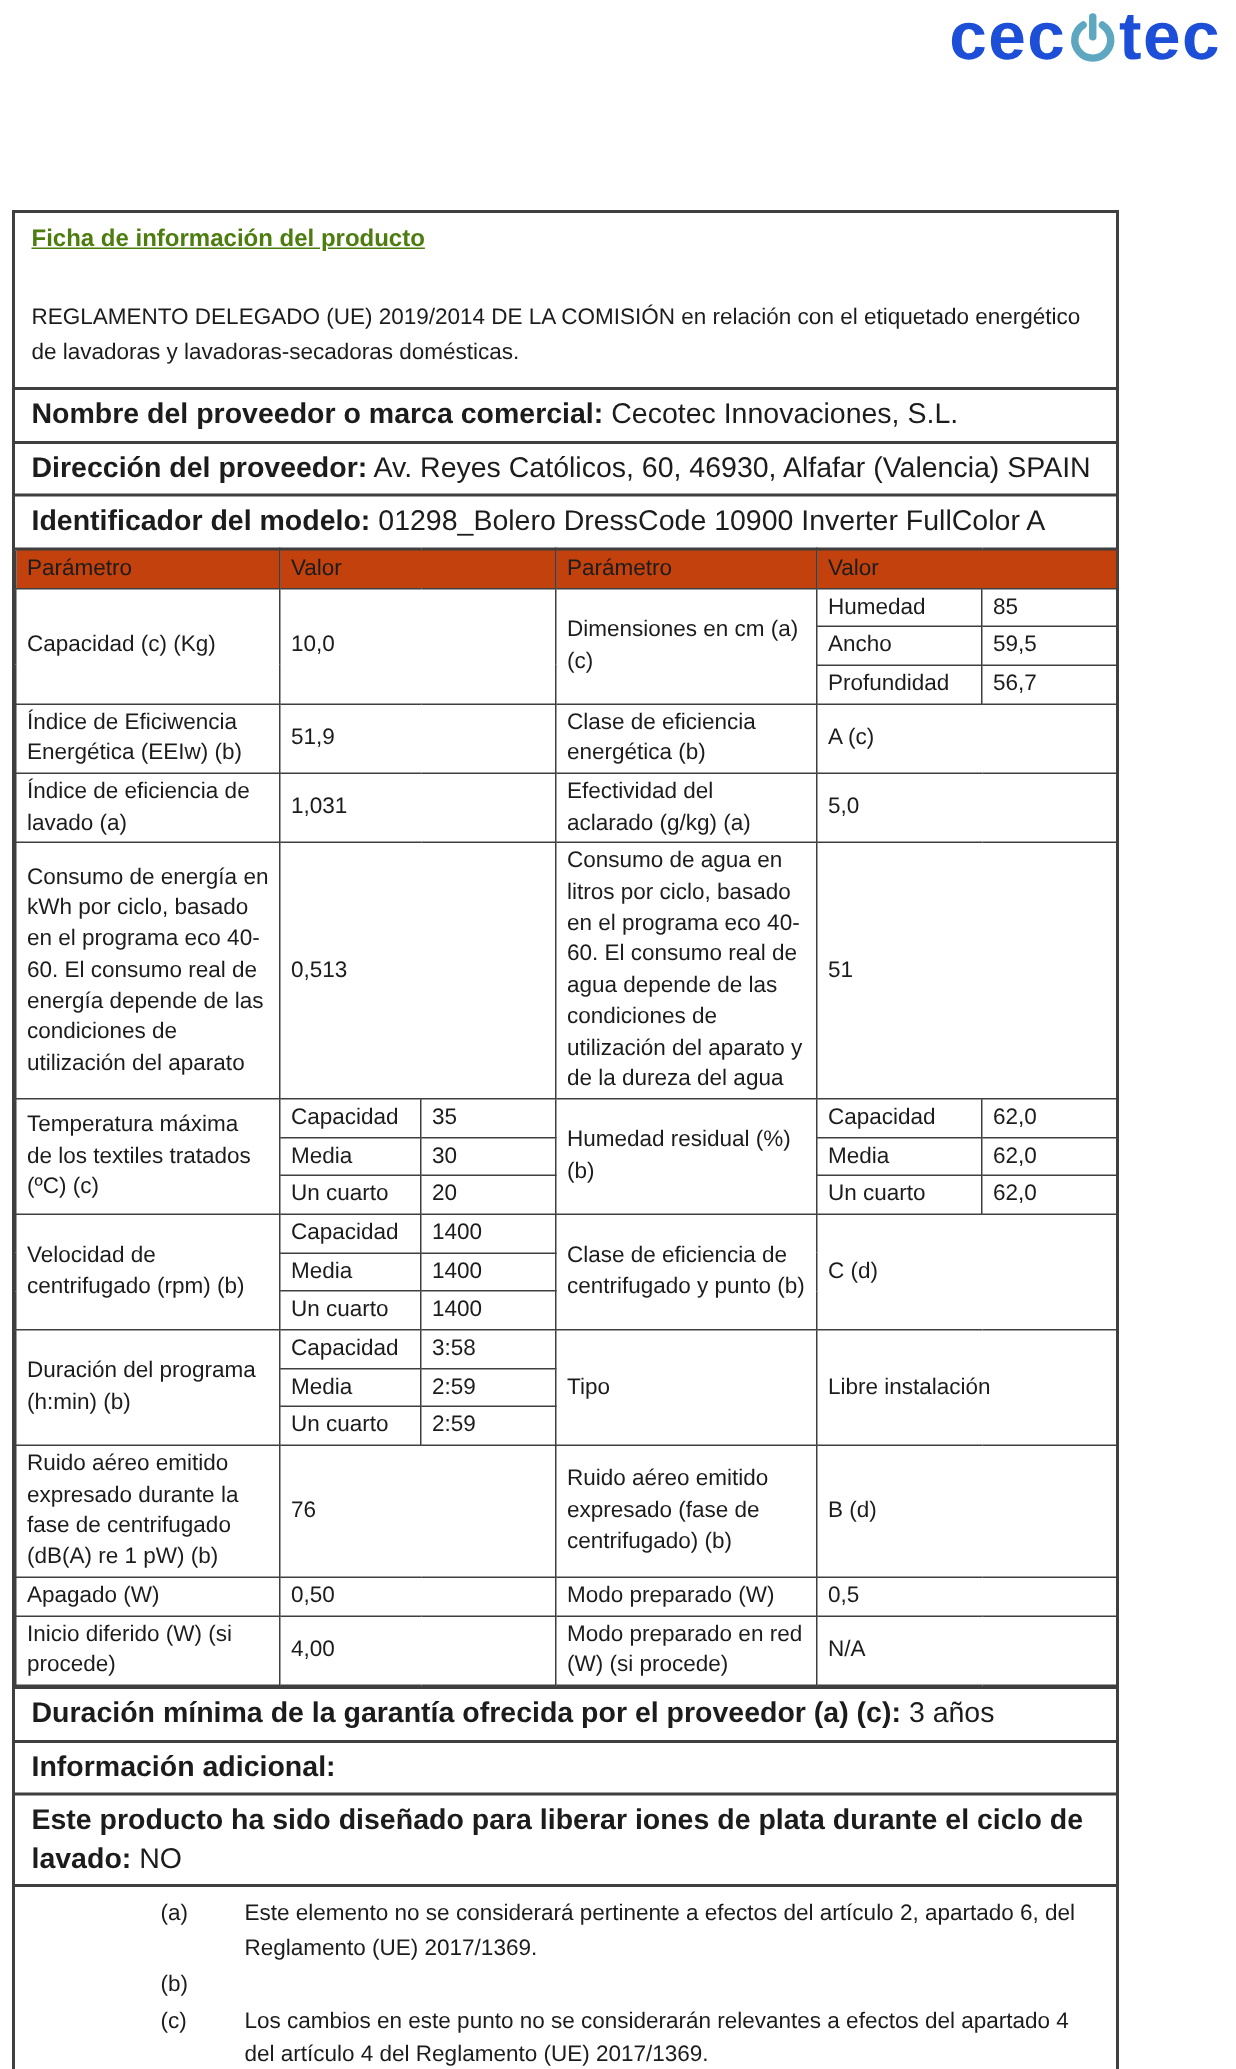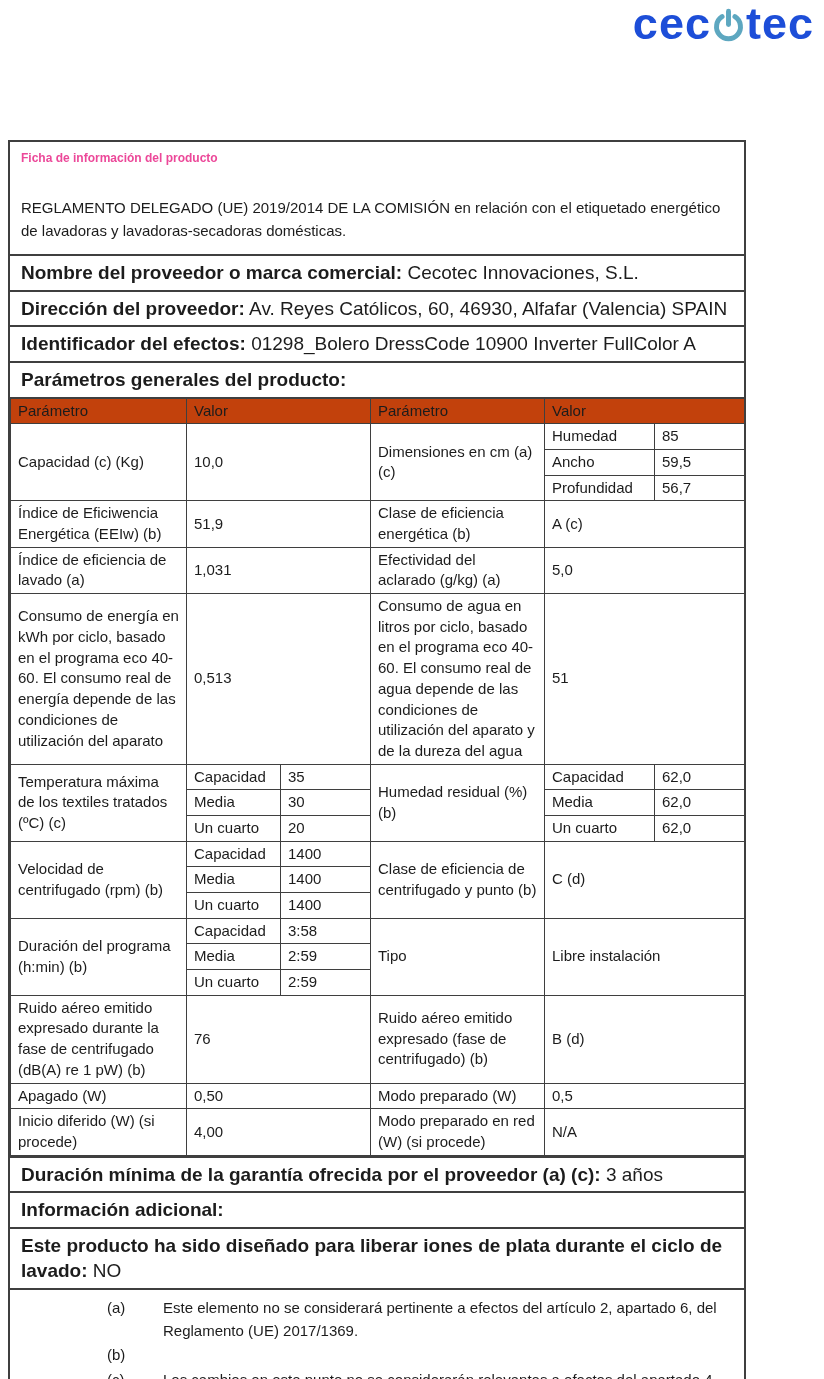--- a/index.html
+++ b/index.html
@@ -27,8 +27,9 @@
   }
   .head-block { padding: 7px 11px 12px 11px; }
   .doc-title {
-    font-size: 12px; font-weight: bold; color: #ec4899;
+    font-size: 16px; font-weight: bold; color: #4d7c0f;
     margin: 2px 0 32px 0;
+    text-decoration: underline;
   }
   .intro { font-size: 15px; line-height: 1.5; }
   .row {

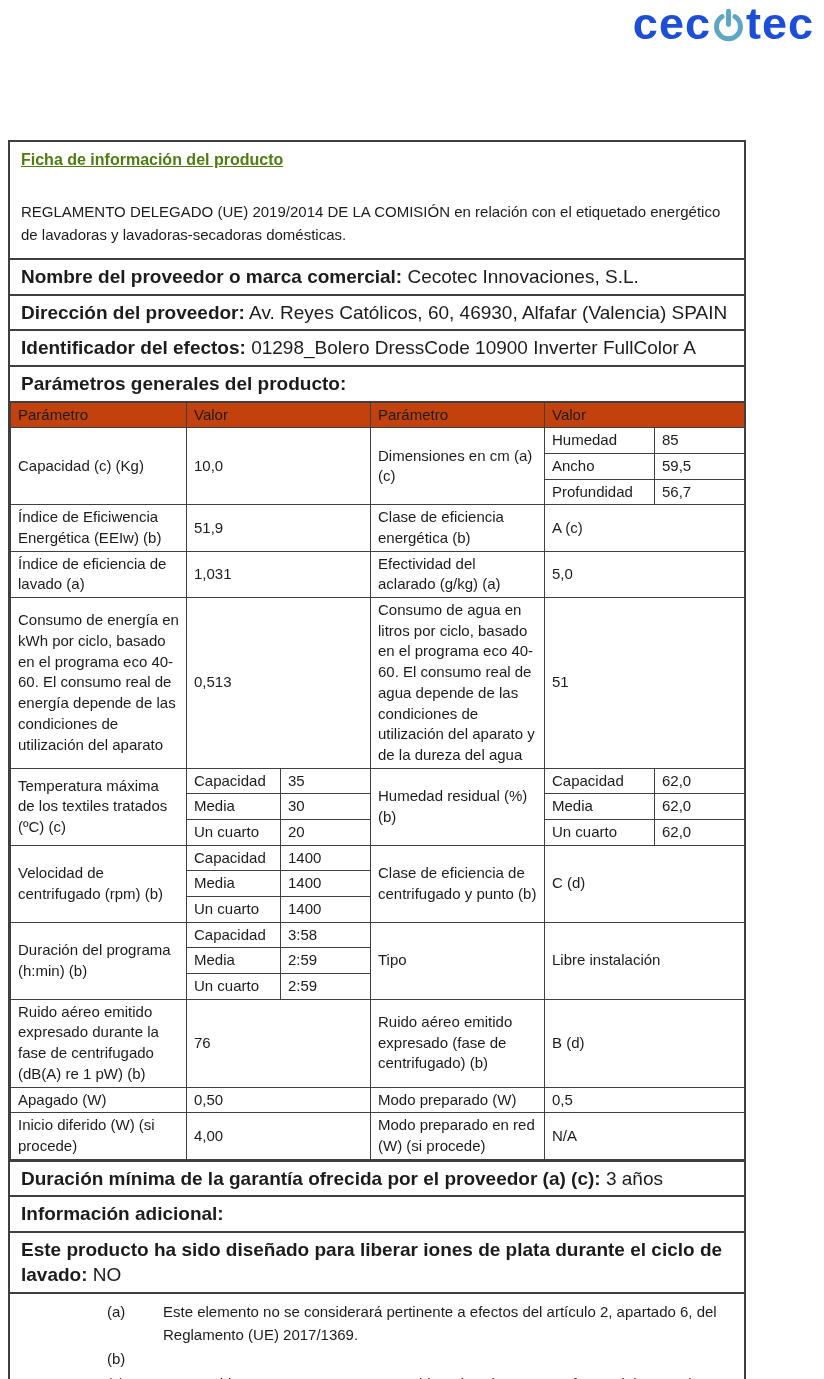--- a/index.html
+++ b/index.html
@@ -89,7 +89,7 @@
   </div>
 
   <div class="row">
-    <span class="b">Identificador del efectos:</span>
+    <span class="b">Identificador del modelo:</span>
     <span>01298_Bolero DressCode 10900 Inverter FullColor A</span>
   </div>
 

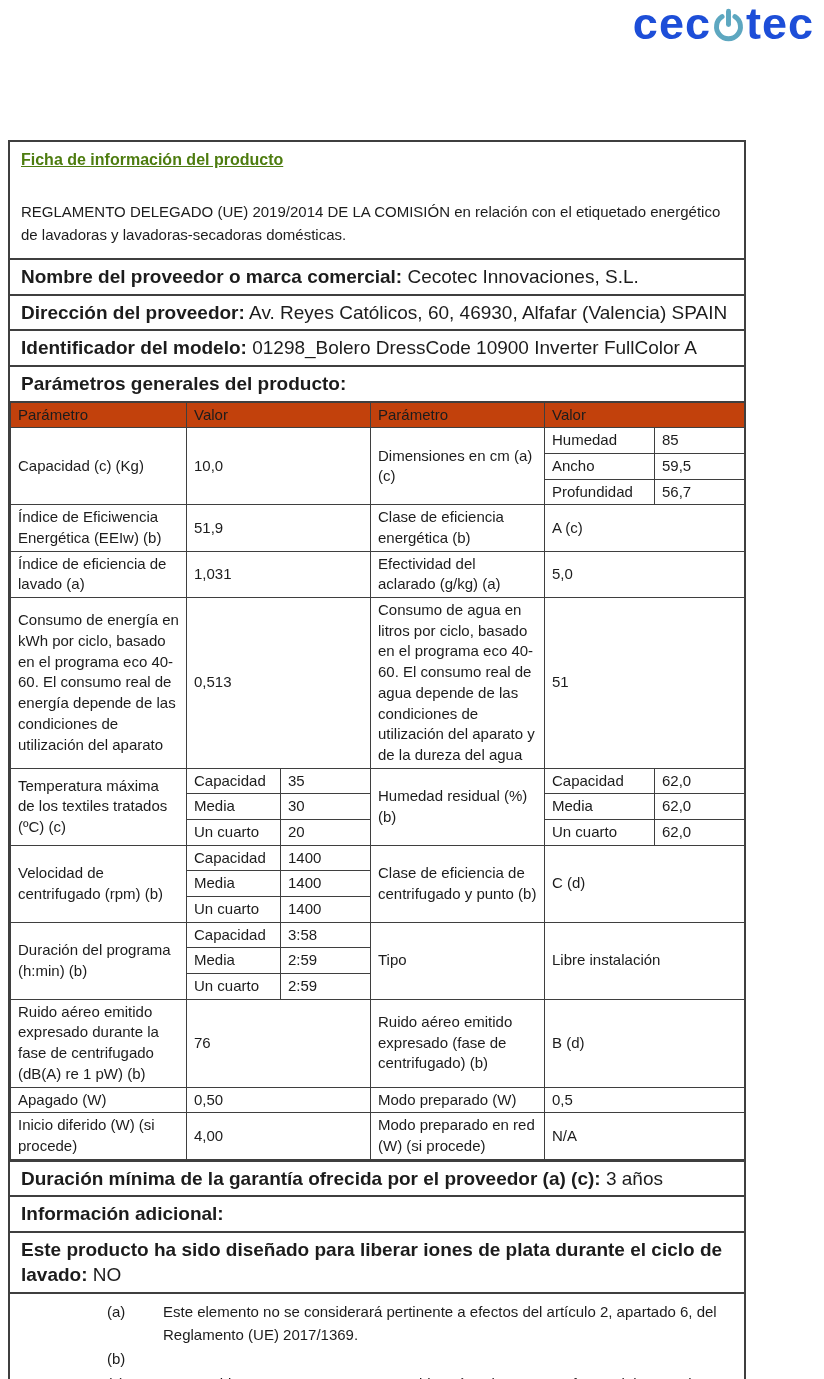--- a/index.html
+++ b/index.html
@@ -93,9 +93,6 @@
     <span>01298_Bolero DressCode 10900 Inverter FullColor A</span>
   </div>
 
-  <div class="row">
-    <span class="b">Parámetros generales del producto:</span>
-  </div>
 
   <table class="params">
     <colgroup>

